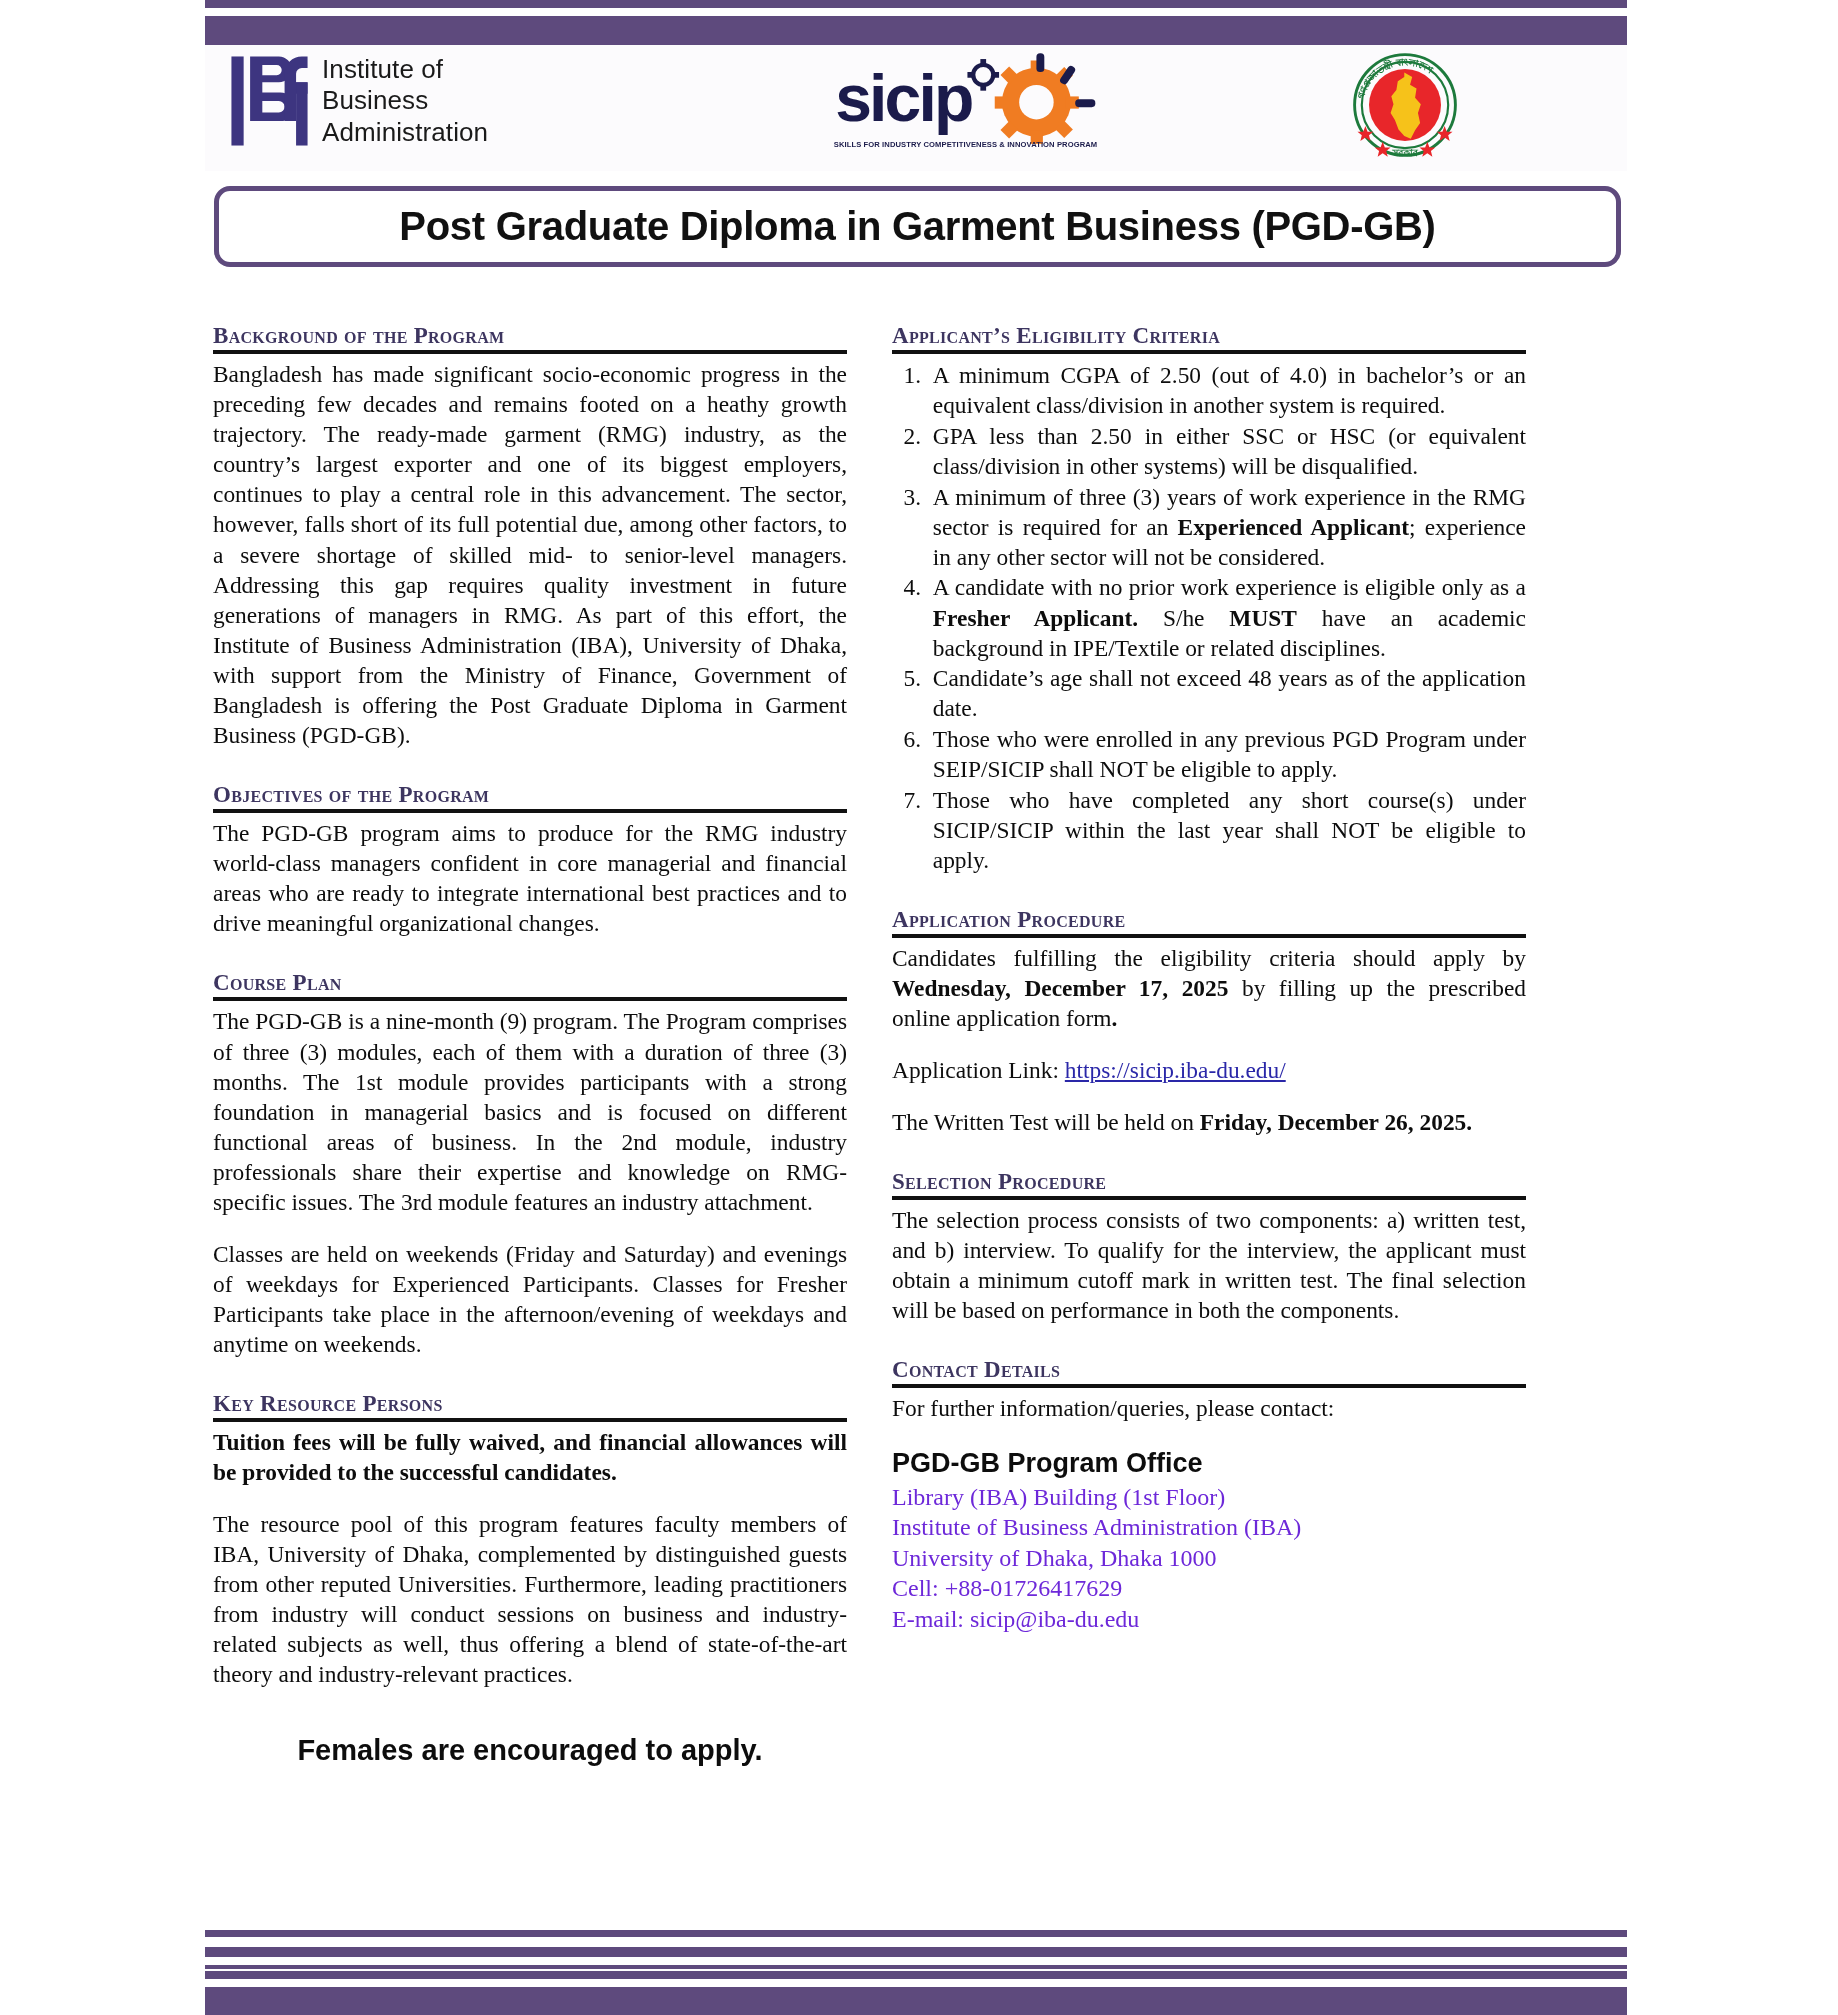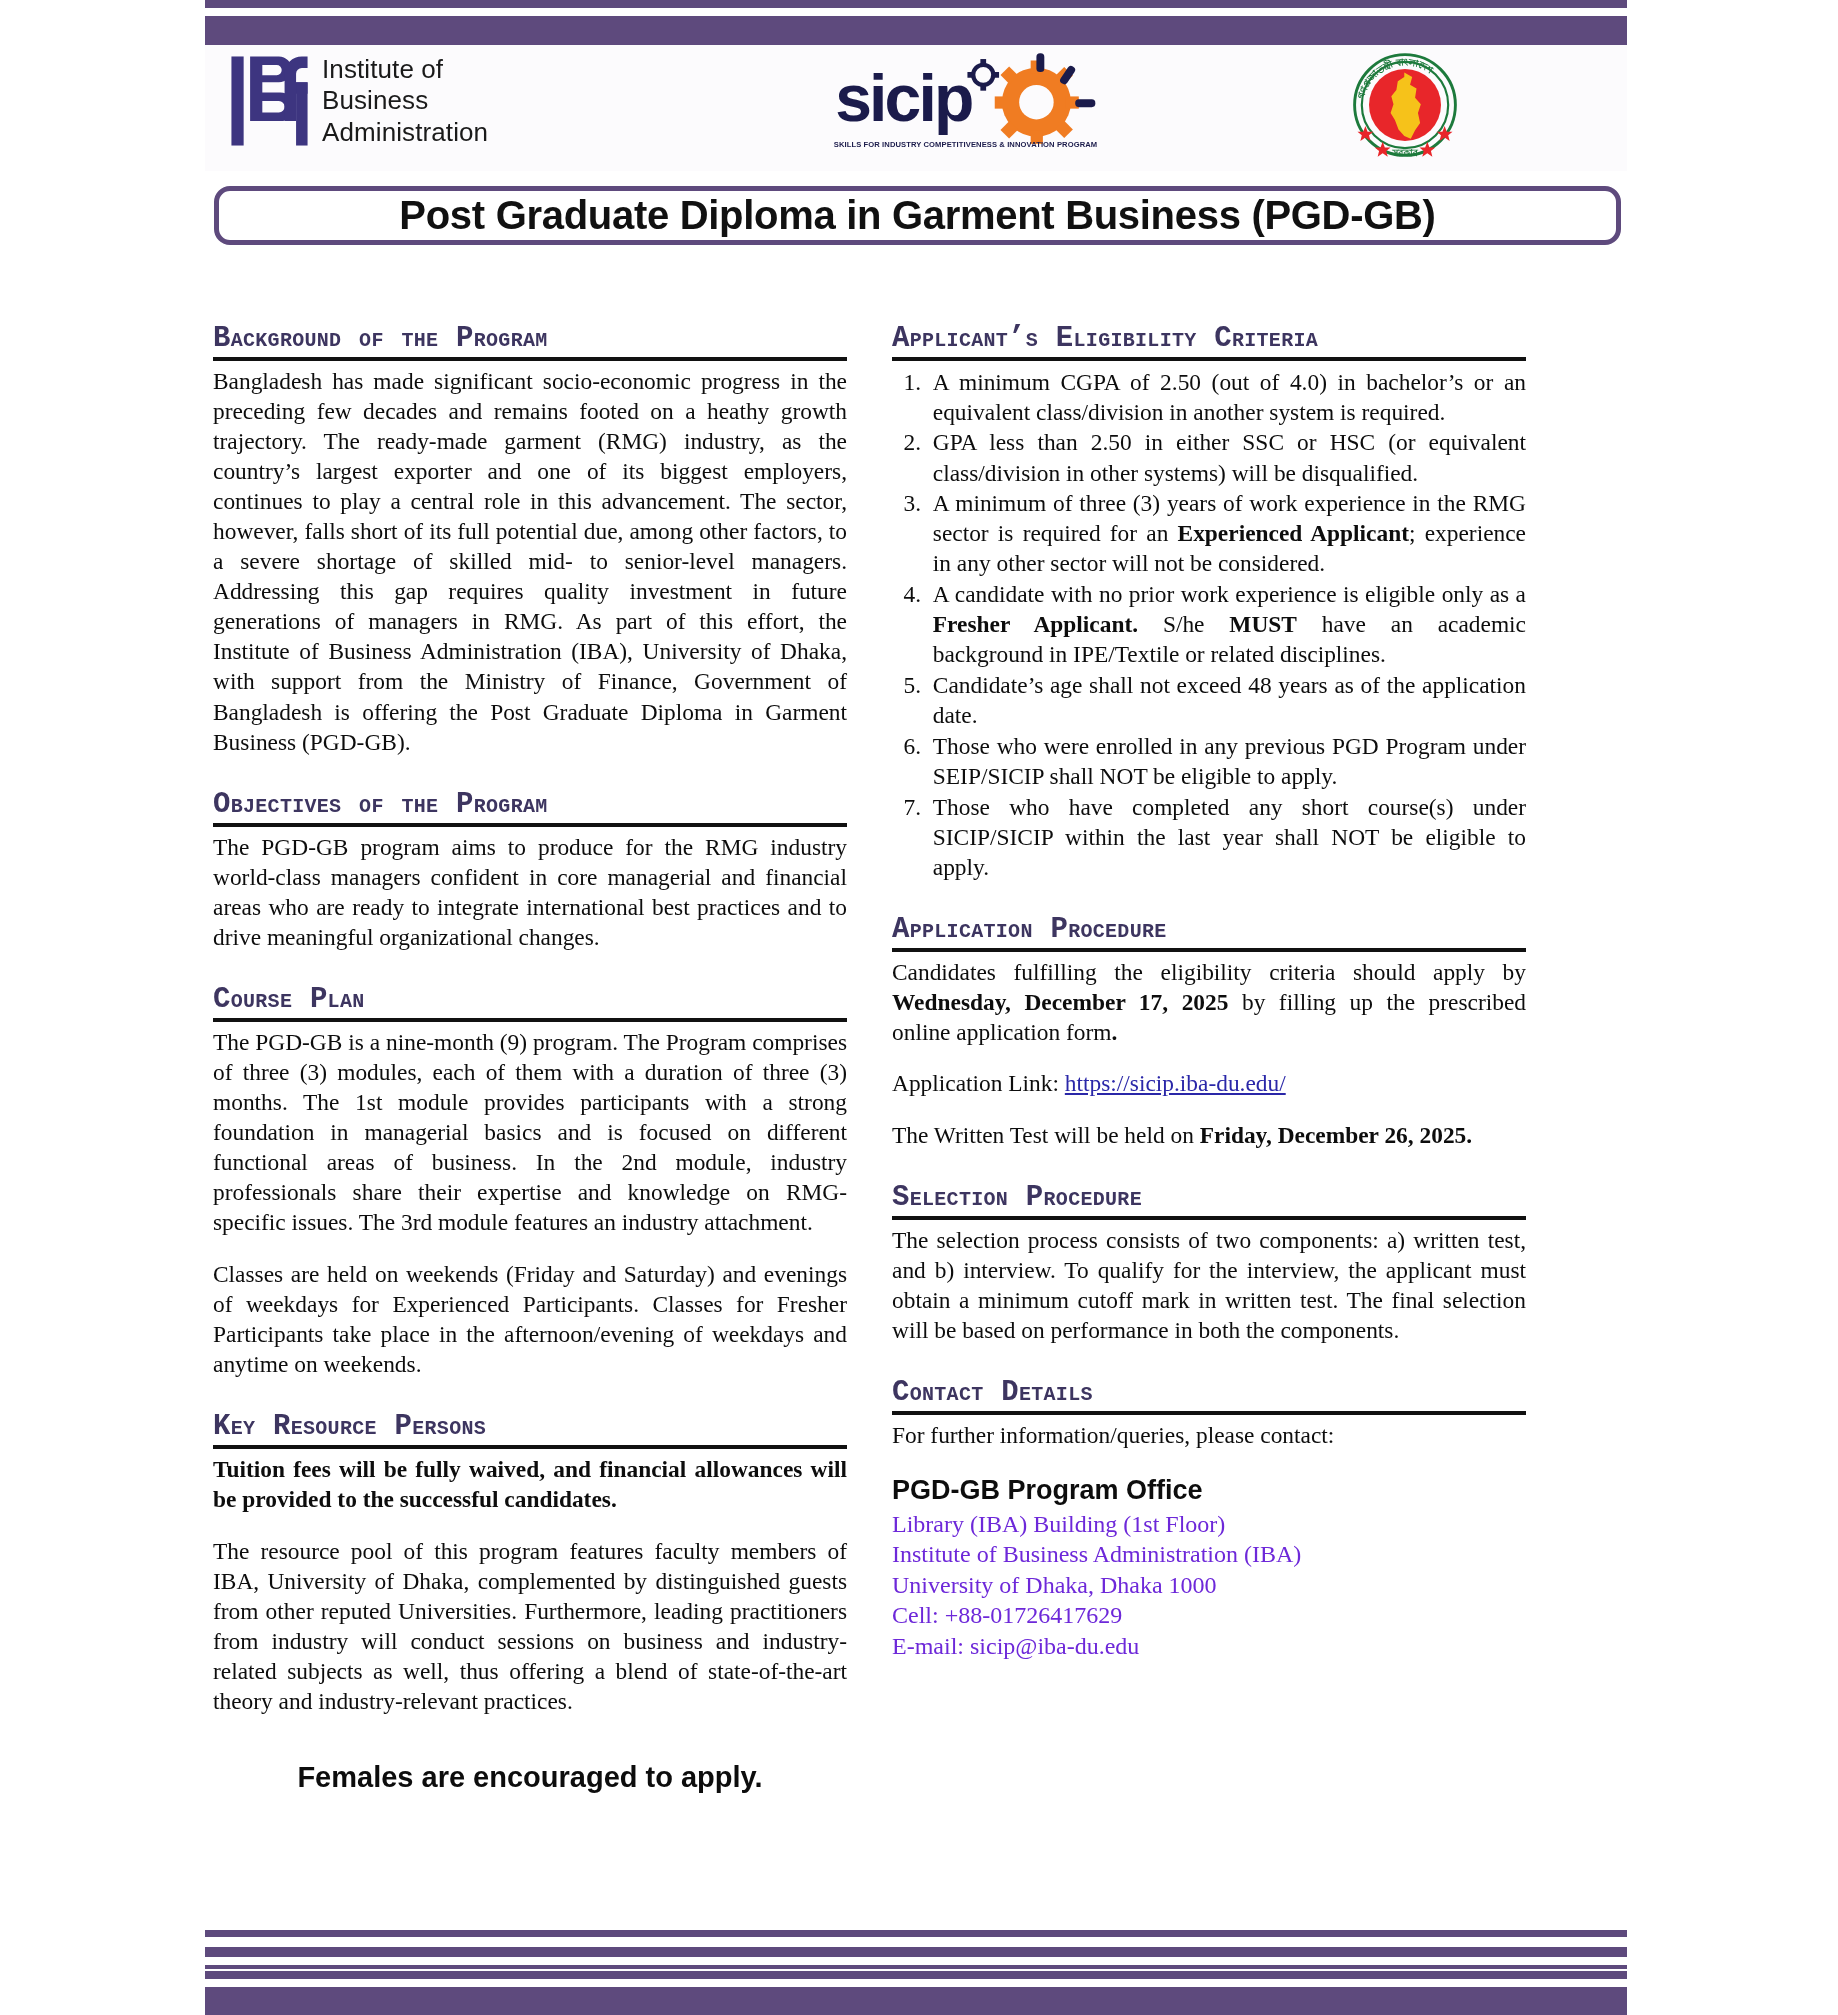--- a/index.html
+++ b/index.html
@@ -55,7 +55,7 @@
   
   .title-box {
     position: absolute; left: 214px; top: 186px;
-    width: 1407px; height: 59px;
+    width: 1407px; height: 81px;
     border: 5px solid #5e4a7d;
     border-radius: 16px;
     background: #ffffff;

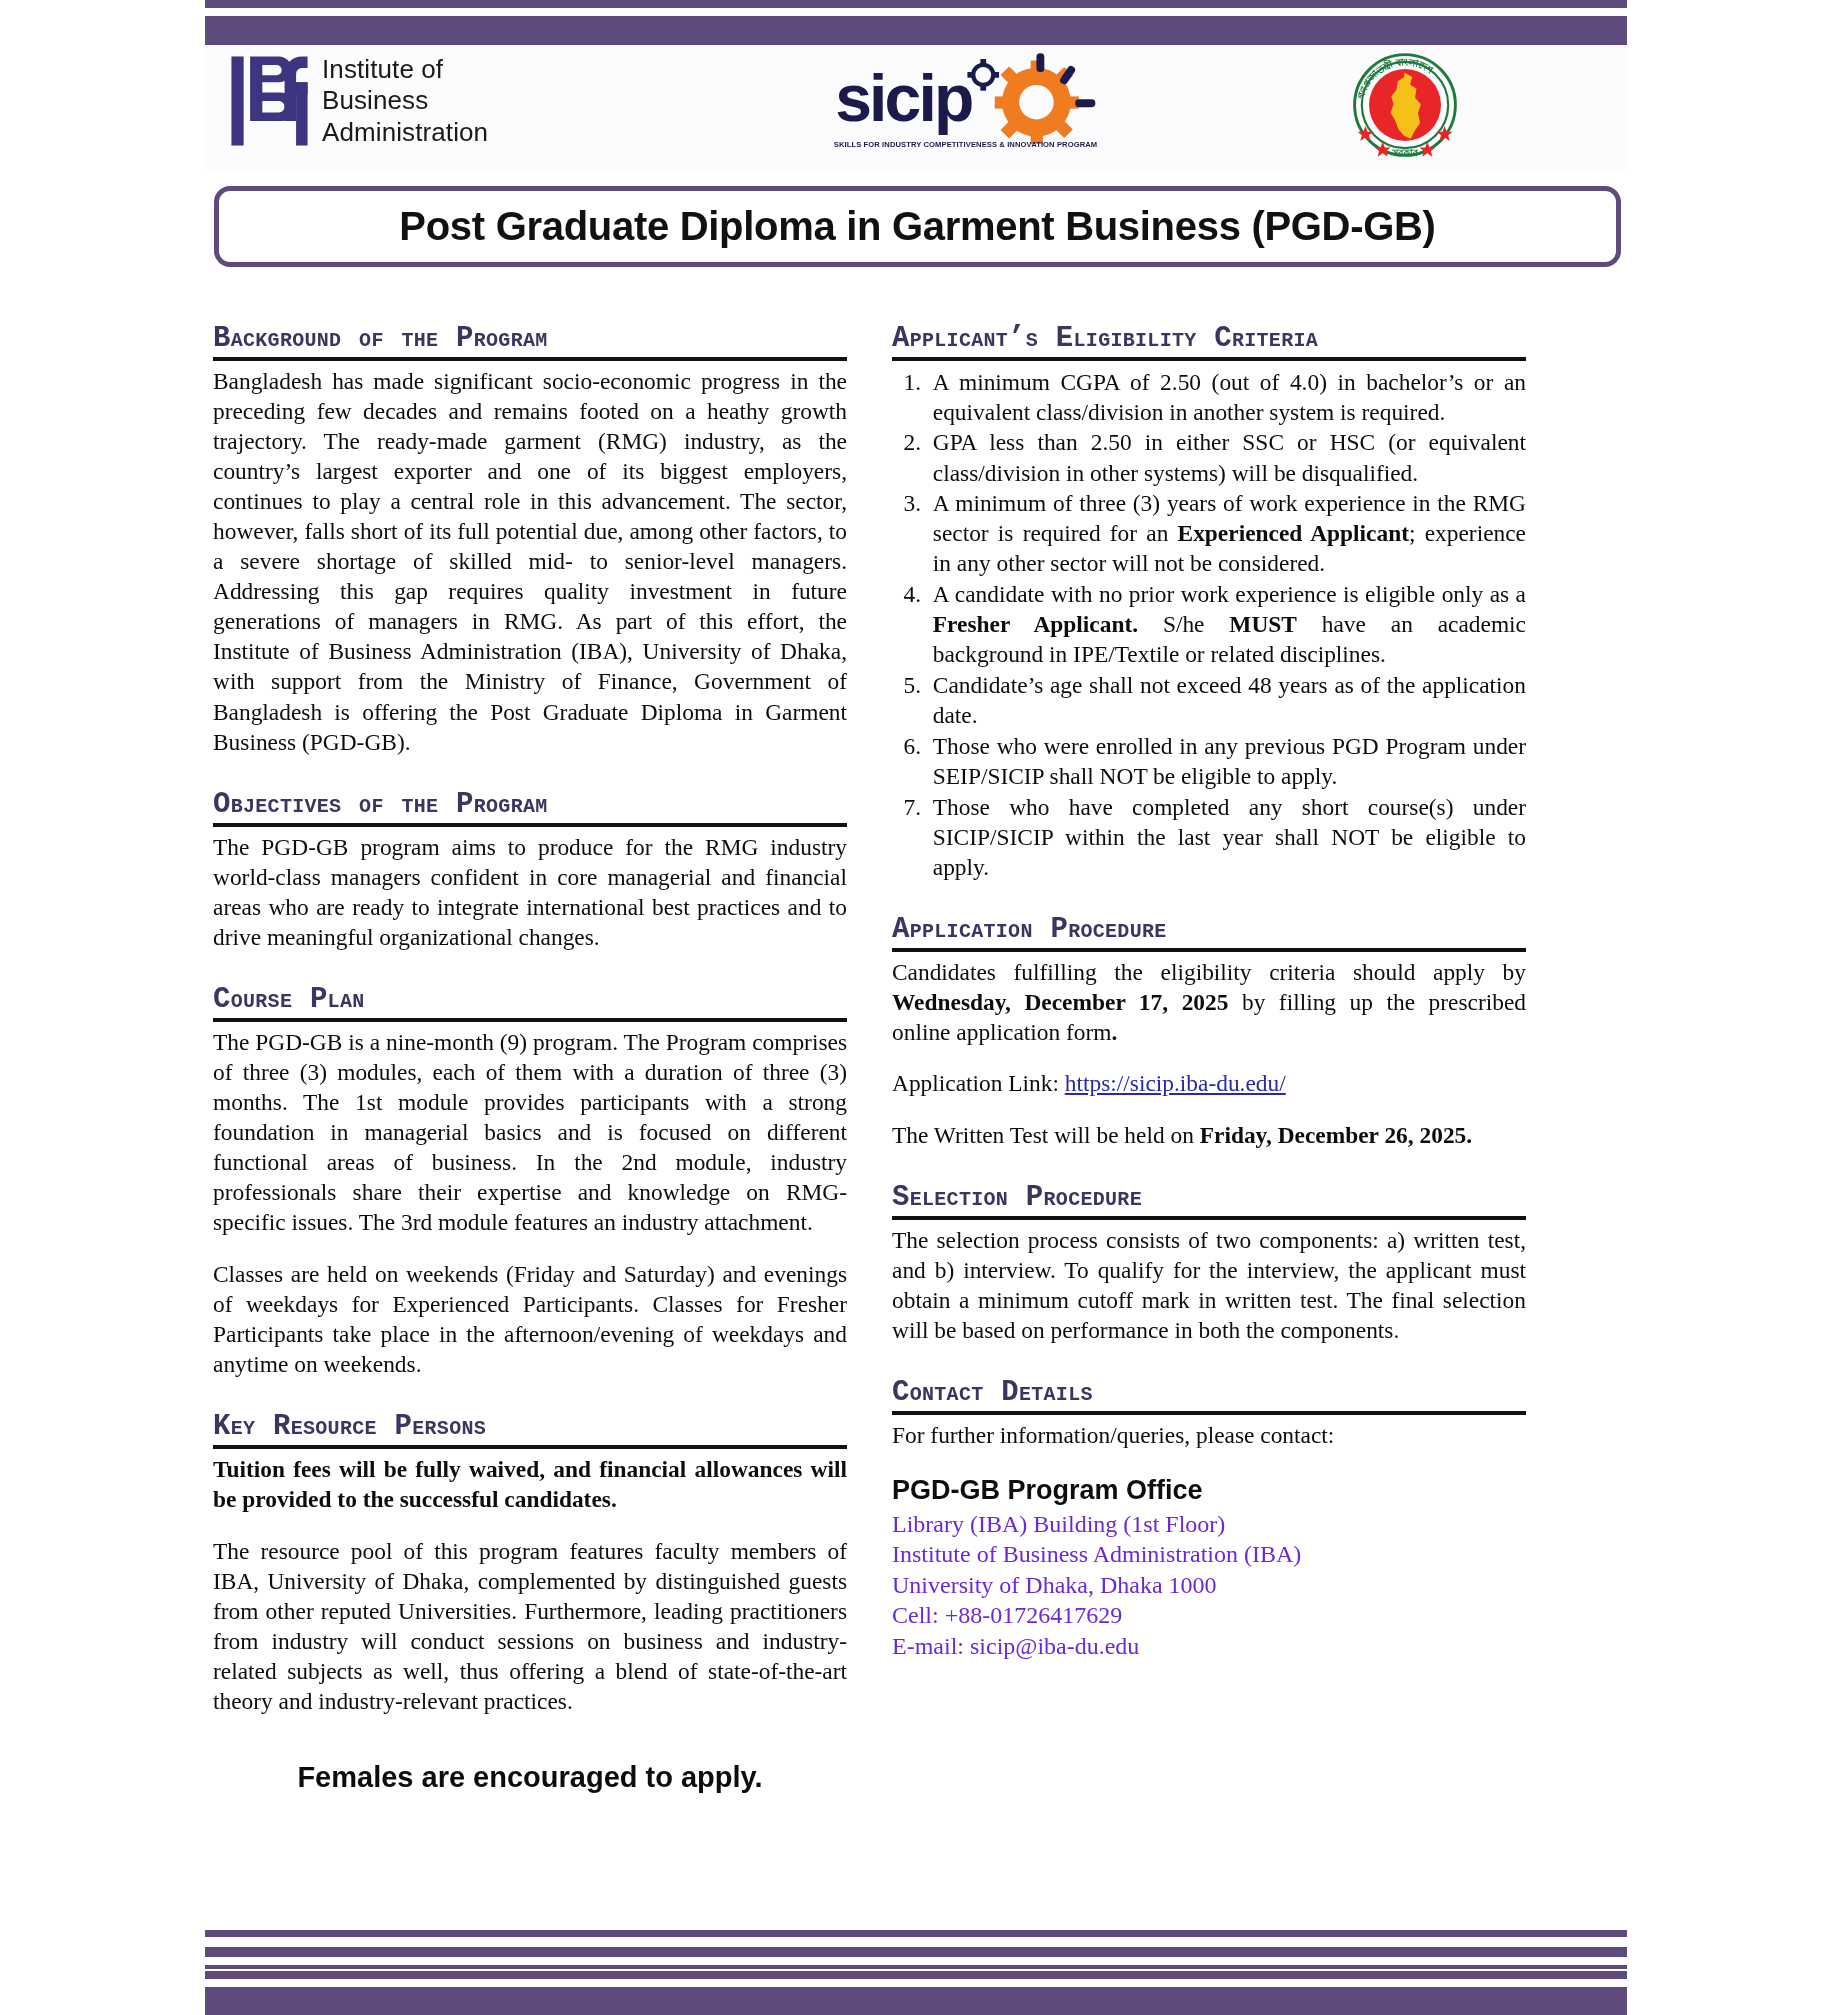--- a/index.html
+++ b/index.html
@@ -80,10 +80,10 @@
   .col { width: 634px; }
 
   h2.section {
-    font-family: Liberation Mono, monospace;
+    font-family: Liberation Serif, serif;
     font-variant: small-caps;
     font-weight: bold;
-    font-size: 29px;
+    font-size: 23px;
     color: #3d3560;
     margin: 0;
     padding: 0 0 1.4px 0;

